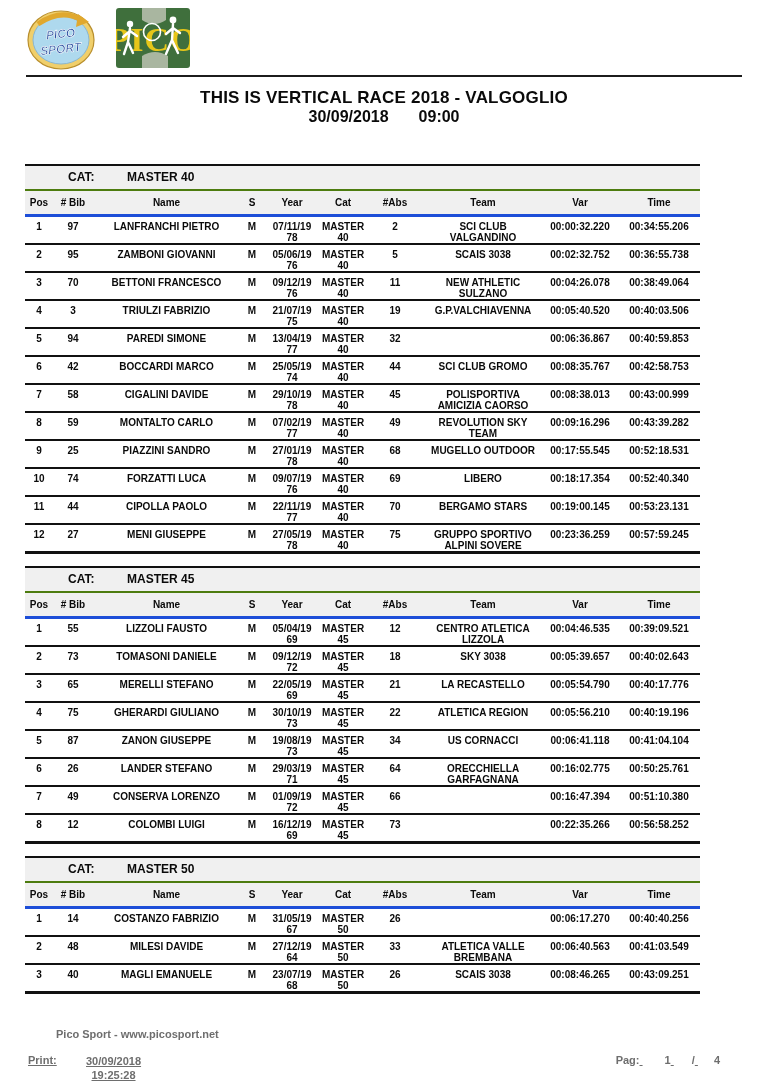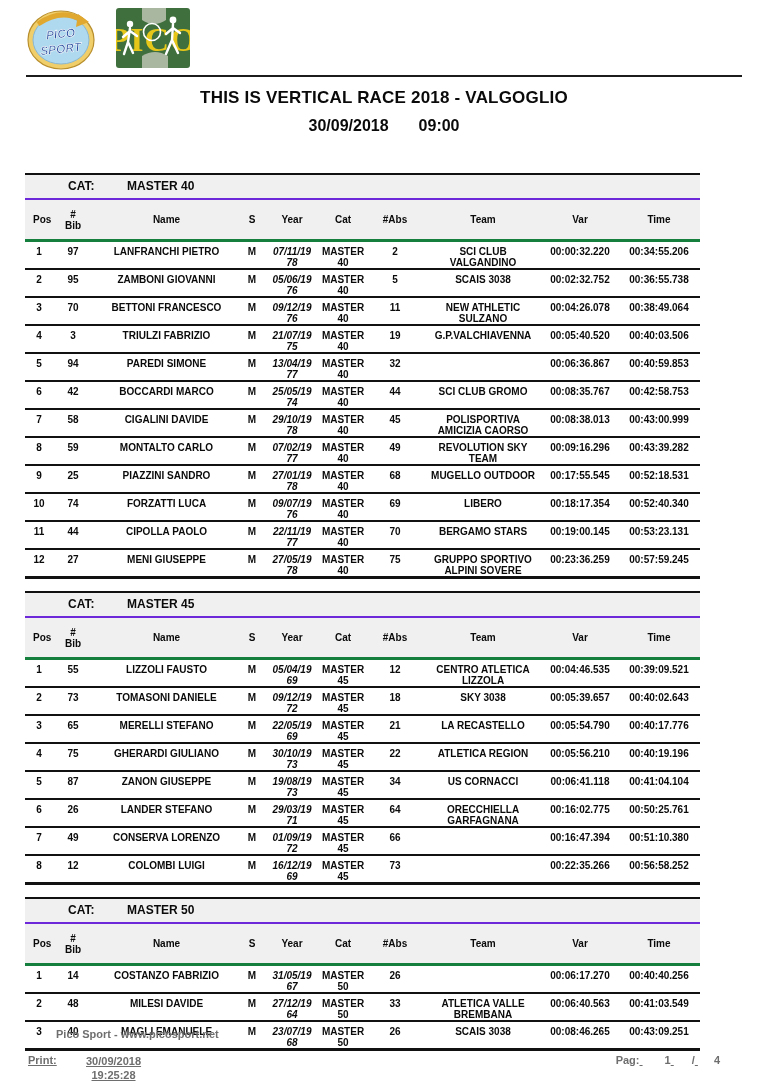--- a/index.html
+++ b/index.html
@@ -10,7 +10,7 @@
   .top-rule{height:2px;background:#1c1c1c;margin:5px 26px 0 26px;}
 
   h1.title{margin:11px 0 0 0;text-align:center;font-size:17px;font-weight:bold;letter-spacing:.2px;}
-  .date-line{margin-top:9px;text-align:center;font-size:16px;font-weight:bold;}
+  .date-line{text-align:center;font-size:16px;font-weight:bold;}
   .date-line .gap{display:inline-block;width:30px;}
 
   

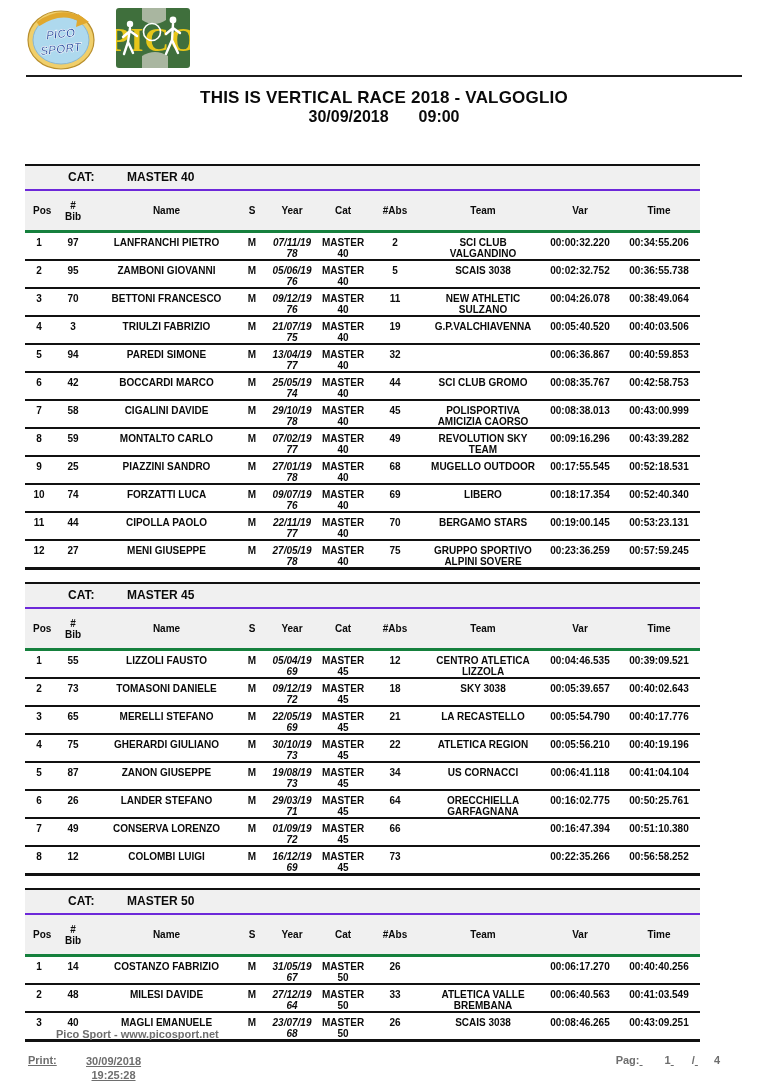--- a/index.html
+++ b/index.html
@@ -20,7 +20,7 @@
   .col-year{width:56px}.col-cat{width:46px}.col-abs{width:58px}.col-team{width:118px}
   .col-var{width:76px}.col-time{width:82px}
 
-  tr.cat-row td{background:#f0f0f0;border-bottom:2px solid #6d28d9;height:23px;padding:0;position:relative;}
+  tr.cat-row td{background:#f0f0f0;border-bottom:2px solid #4d7c0f;height:23px;padding:0;position:relative;}
   tr.cat-row .cat-label{position:absolute;left:43px;top:0;line-height:23px;font-size:12px;}
   tr.cat-row .cat-value{position:absolute;left:102px;top:0;line-height:23px;font-size:12px;}
 

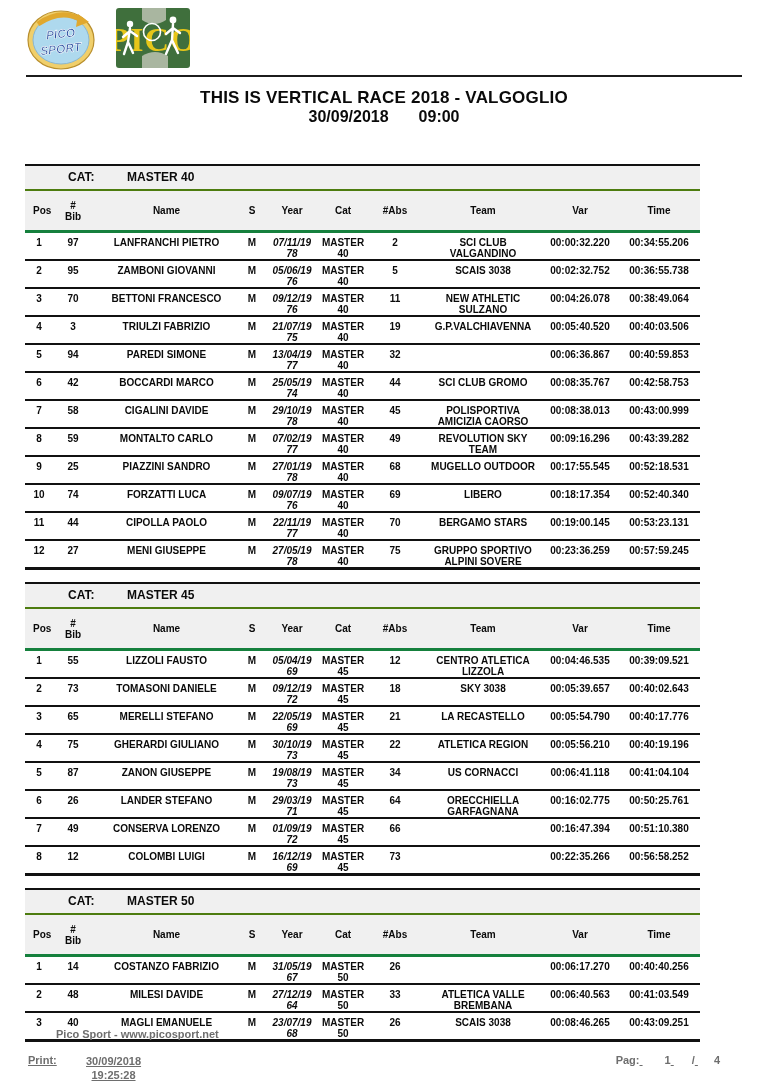--- a/index.html
+++ b/index.html
@@ -24,7 +24,7 @@
   tr.cat-row .cat-label{position:absolute;left:43px;top:0;line-height:23px;font-size:12px;}
   tr.cat-row .cat-value{position:absolute;left:102px;top:0;line-height:23px;font-size:12px;}
 
-  tr.head-row th{background:#f0f0f0;border-bottom:3px solid #15803d;height:23px;padding:8px;font-size:10px;text-align:center;vertical-align:middle;}
+  tr.head-row th{background:#f0f0f0;border-bottom:3px solid #1d4ed8;height:23px;padding:0;font-size:10px;text-align:center;vertical-align:middle;}
 
   tr.data-row td{box-sizing:border-box;height:27px;border-bottom:2px solid #111;padding:4px 1px 0 1px;text-align:center;vertical-align:top;line-height:11px;}
   tr.data-row:last-child td{border-bottom-width:3px;}

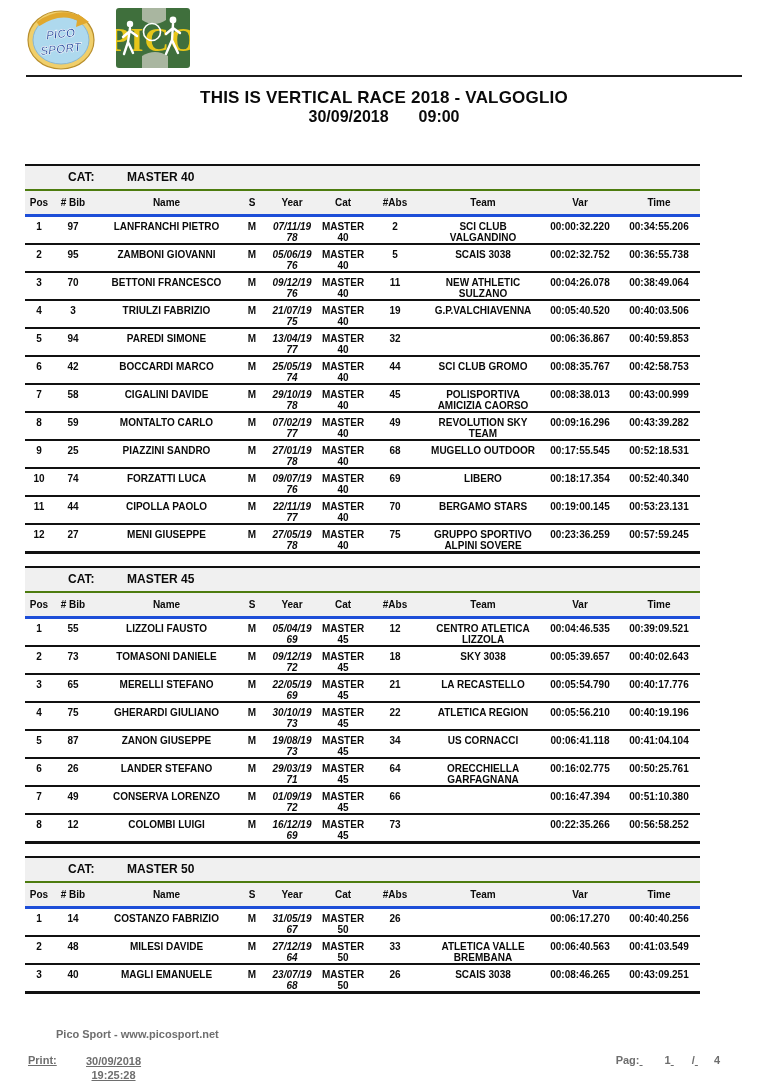--- a/index.html
+++ b/index.html
@@ -28,7 +28,7 @@
 
   tr.data-row td{box-sizing:border-box;height:27px;border-bottom:2px solid #111;padding:4px 1px 0 1px;text-align:center;vertical-align:top;line-height:11px;}
   tr.data-row:last-child td{border-bottom-width:3px;}
-  td.cell-year{white-space:pre-line;font-style:italic;}
+  td.cell-year{white-space:pre-line;}
 
   
   .footer{position:absolute;left:0;right:0;top:1028px;color:#6e6e6e;font-size:11px;font-weight:bold;}

